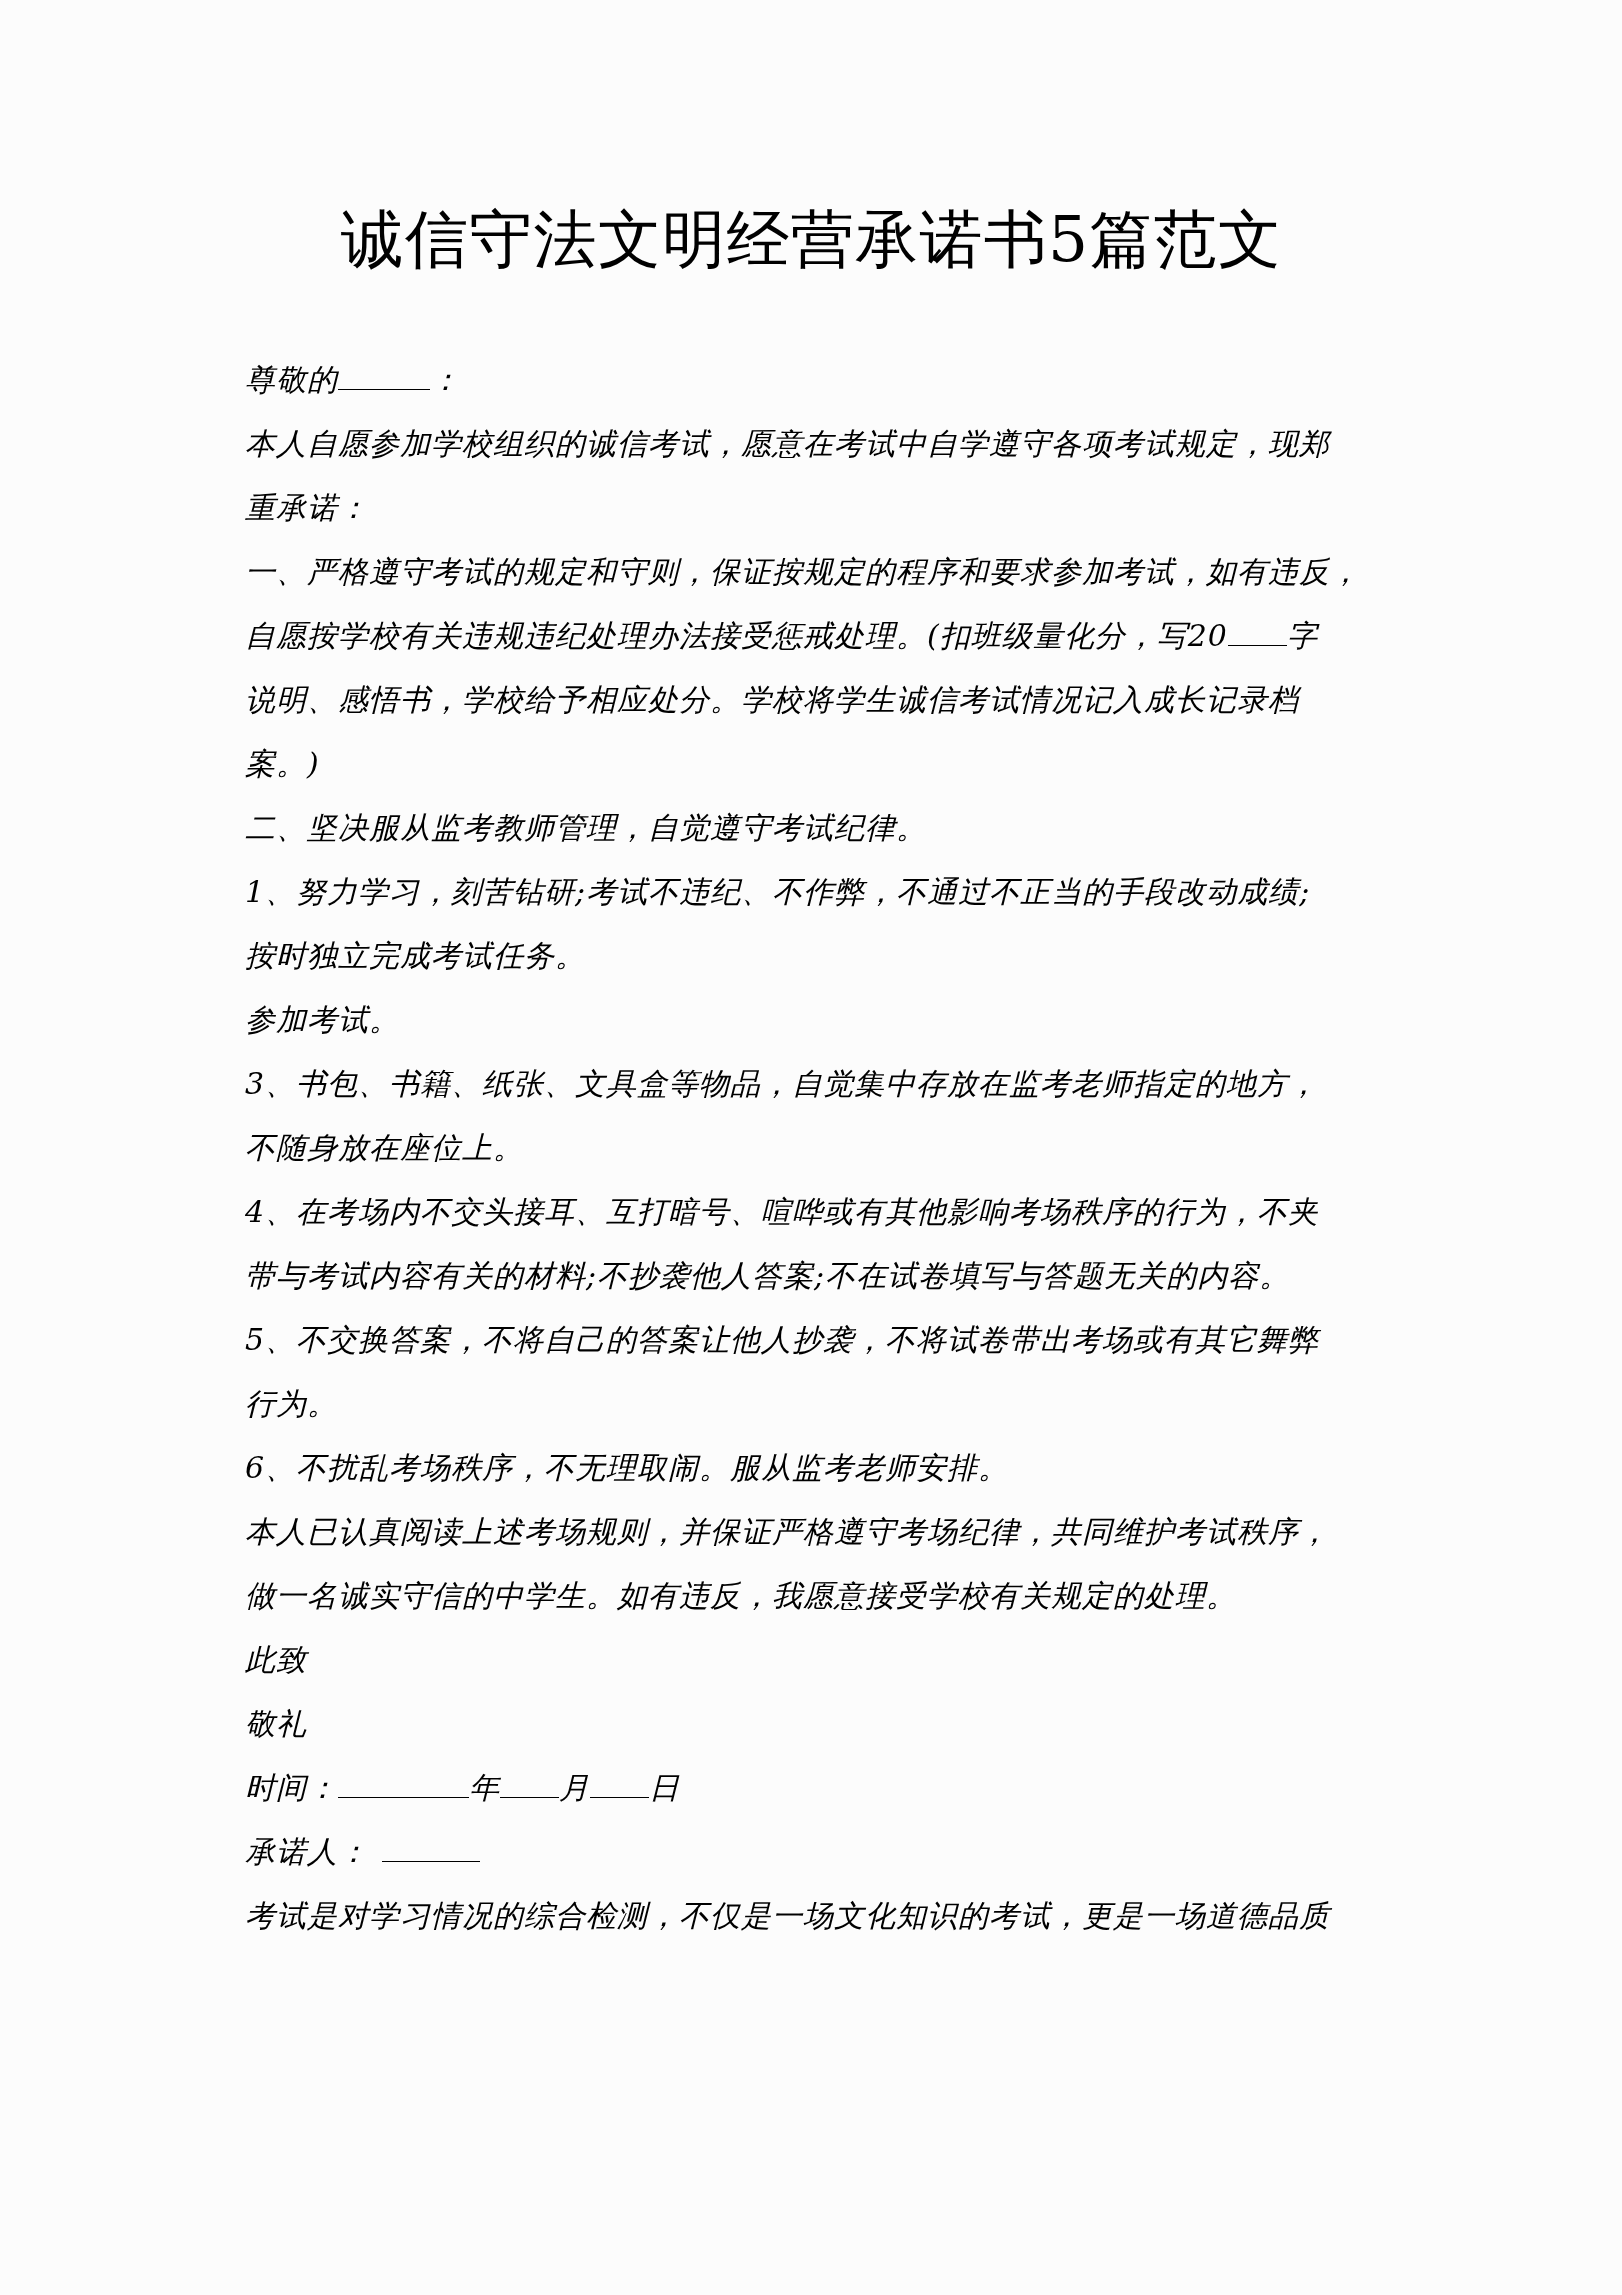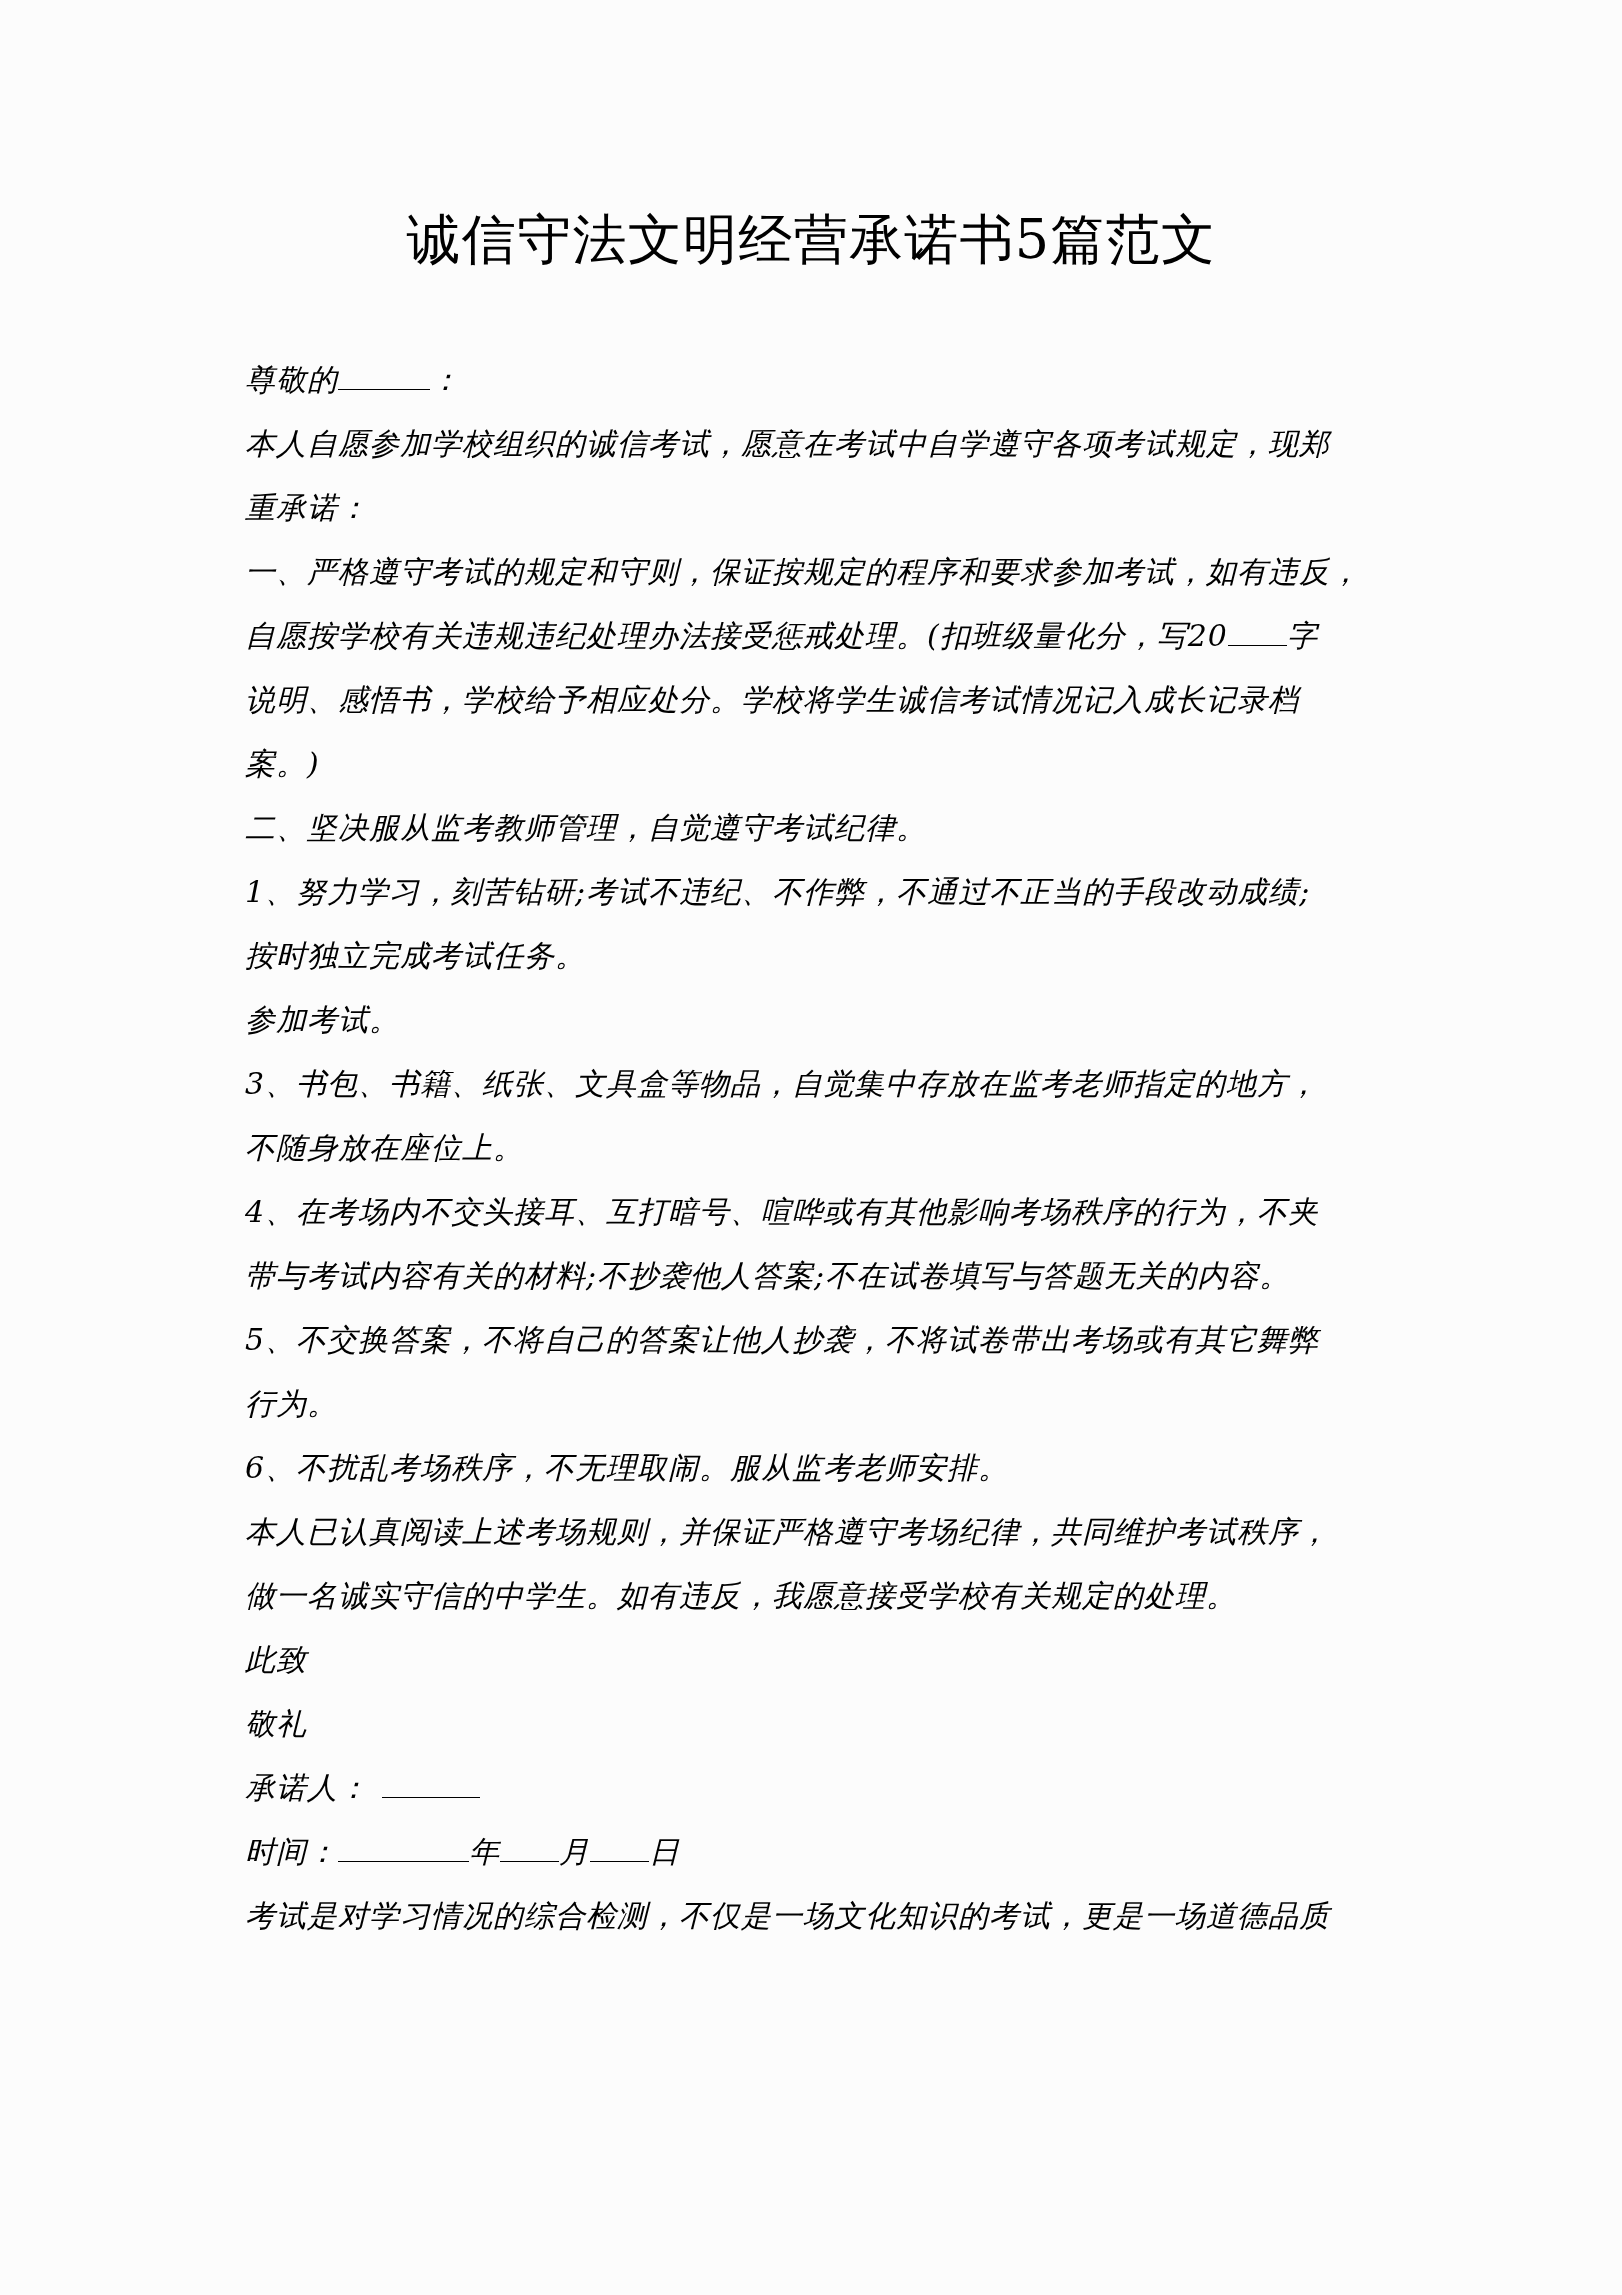--- a/index.html
+++ b/index.html
@@ -28,7 +28,7 @@
       top: 200px;
       width: 1623px;
       text-align: center;
-      font-size: 54px;
+      font-size: 63px;
       line-height: 79px;
       letter-spacing: 1.3px;
       font-weight: normal;

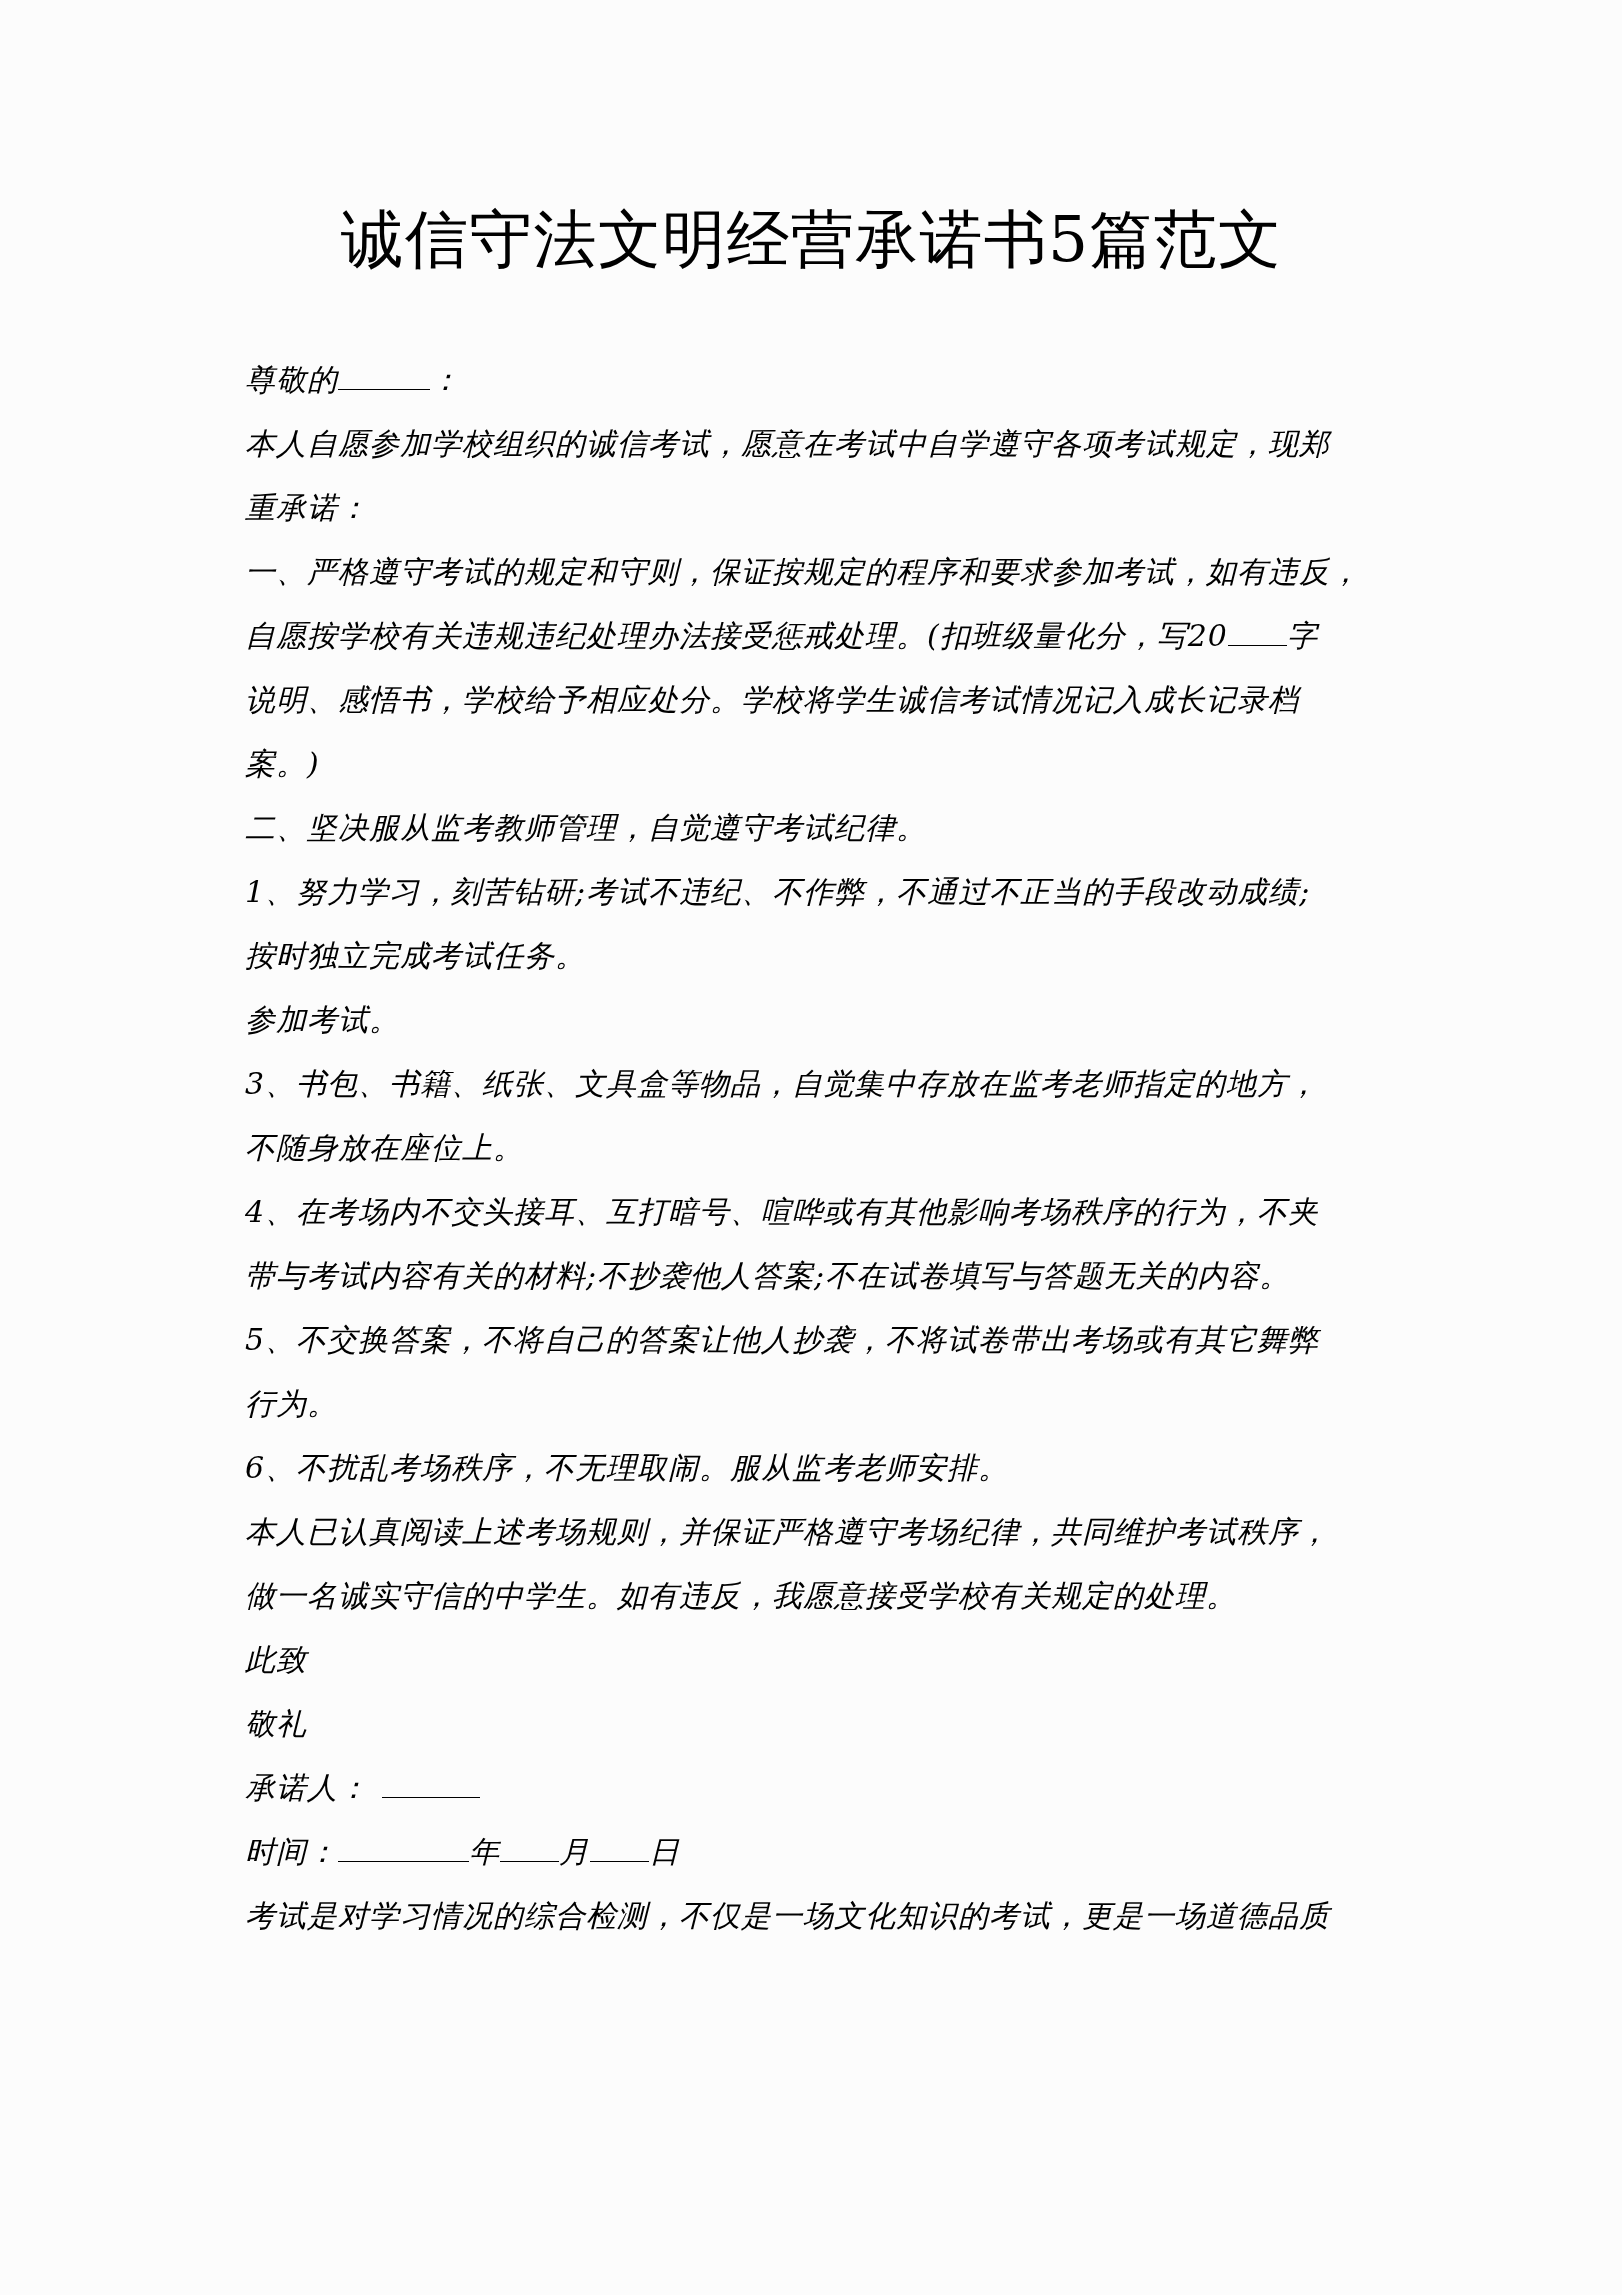--- a/index.html
+++ b/index.html
@@ -105,9 +105,9 @@
     <span class="line">此致</span>
     <span class="line">敬礼</span>
 
+    <span class="line"><span>时间：</span><span class="blank blank-year"></span><span>年</span><span class="blank blank-month"></span><span>月</span><span class="blank blank-day"></span><span>日</span></span>
+
     <span class="line"><span>承诺人：</span><span class="blank blank-promisor"></span></span>
-
-    <span class="line"><span>时间：</span><span class="blank blank-year"></span><span>年</span><span class="blank blank-month"></span><span>月</span><span class="blank blank-day"></span><span>日</span></span>
 
     <span class="line">考试是对学习情况的综合检测，不仅是一场文化知识的考试，更是一场道德品质</span>
 

